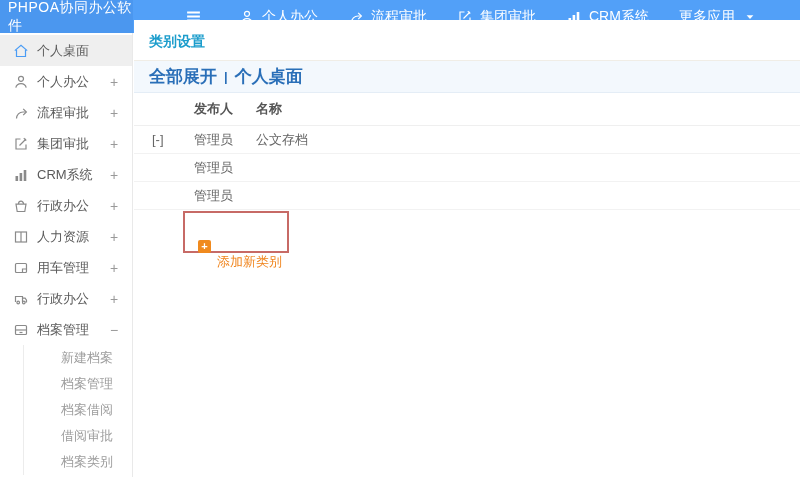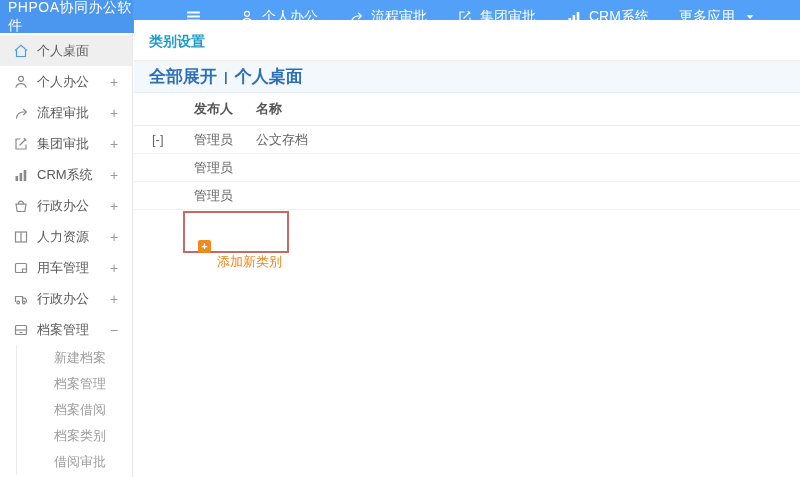--- a/index.html
+++ b/index.html
@@ -40,7 +40,7 @@
   .side-item.active .sicon { color:#4a9cf5; }
   .side-item .slabel { flex:1; }
   .side-item .sexp { color:#999; font-size:14px; width:12px; text-align:center; }
-  .submenu { margin-left:16px; border-left:1px solid #ececec; }
+  .submenu { margin-left:23px; border-left:1px solid #ececec; }
   .sub-item {
     height:26px; display:flex; align-items:center; padding-left:37px;
     color:#9c9c9c; font-size:13px; cursor:pointer;

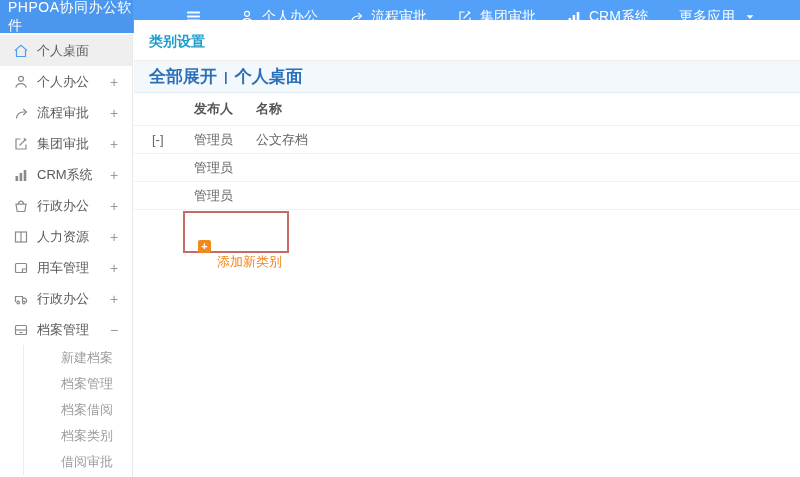--- a/index.html
+++ b/index.html
@@ -267,8 +267,8 @@
     <div class="sub-item">新建档案</div>
     <div class="sub-item">档案管理</div>
     <div class="sub-item">档案借阅</div>
+    <div class="sub-item">借阅审批</div>
     <div class="sub-item">档案类别</div>
-    <div class="sub-item">借阅审批</div>
   </div>
 </div>
 

